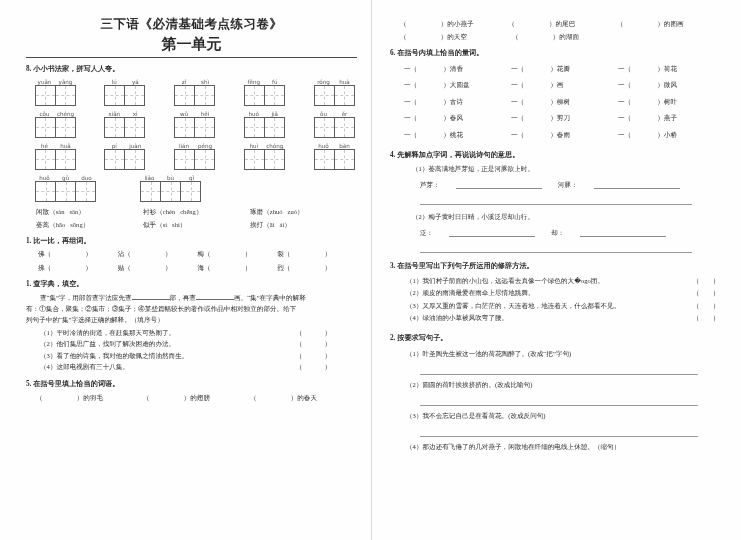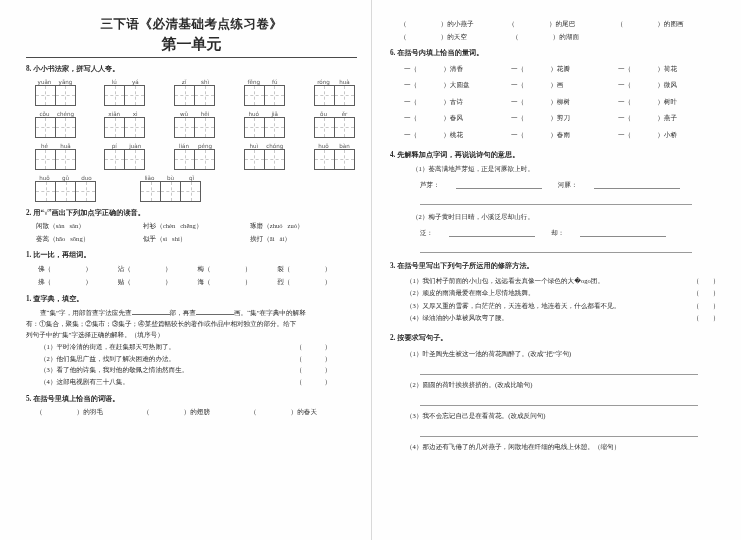--- a/index.html
+++ b/index.html
@@ -296,7 +296,6 @@
         </div>
       </div>
 
-    <div class="sec-title">2. 用“√”画出下列加点字正确的读音。</div>
     <div id="s2-rows">
         <div class="pron-row">
           <div class="pron-item"><span>闲散</span><span class="py">（sàn&nbsp;&nbsp;&nbsp;sǎn）</span></div>

